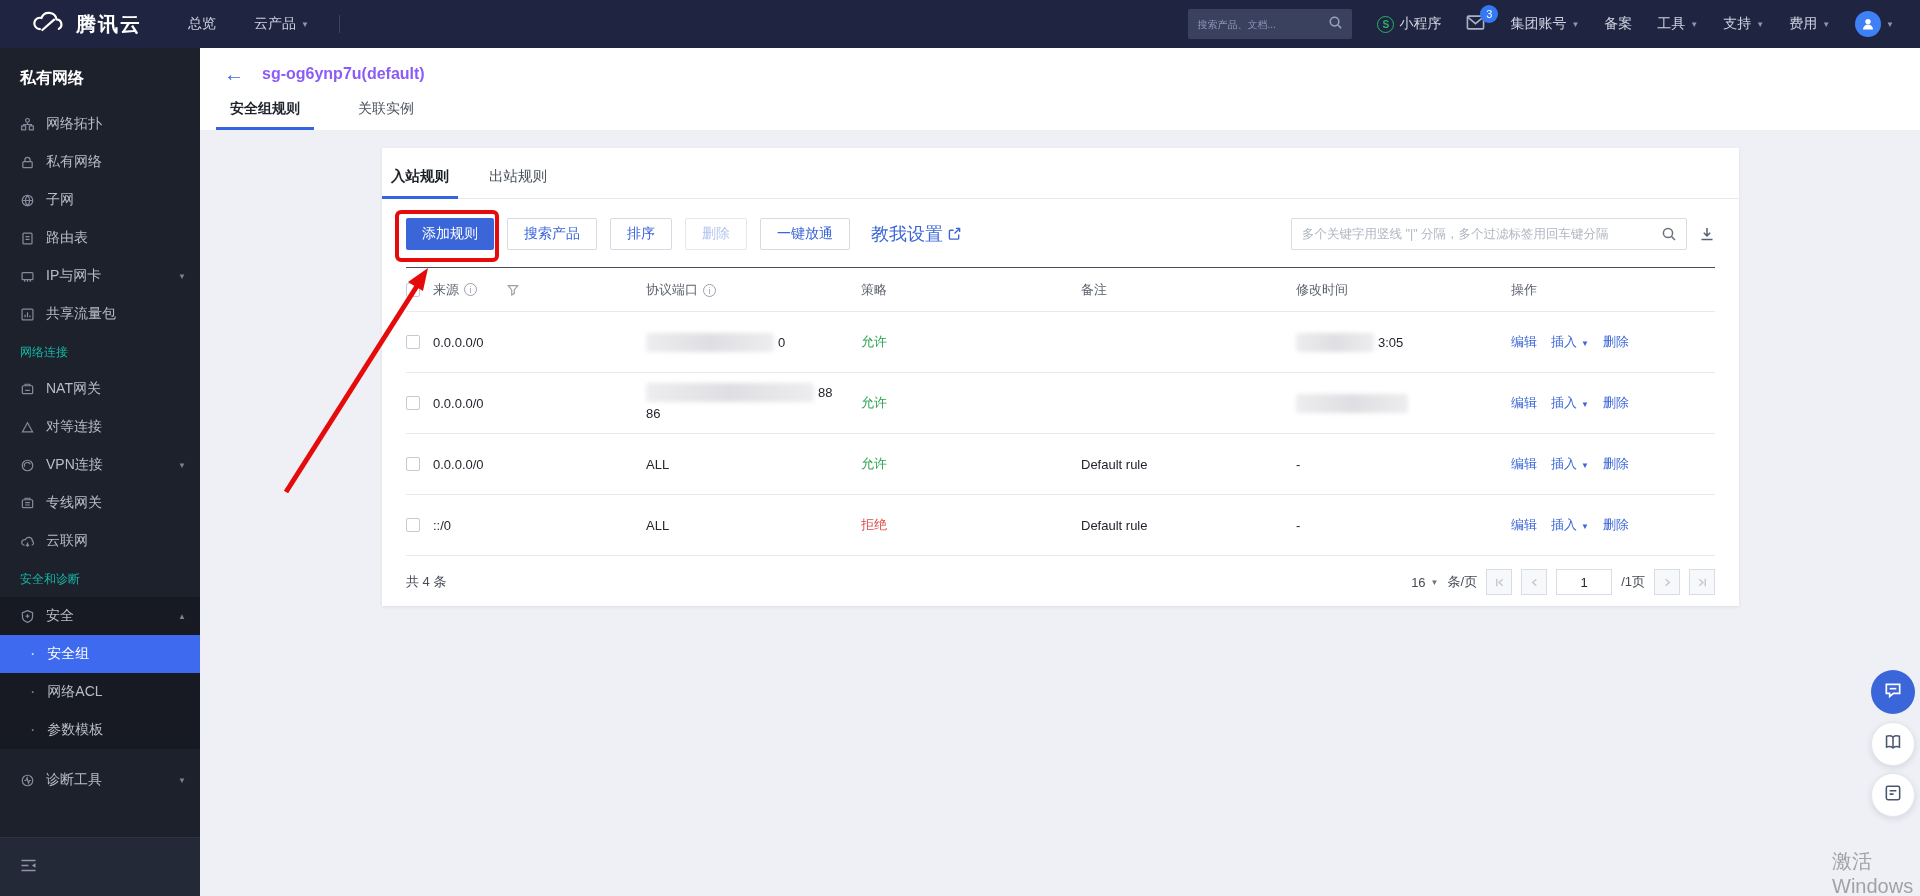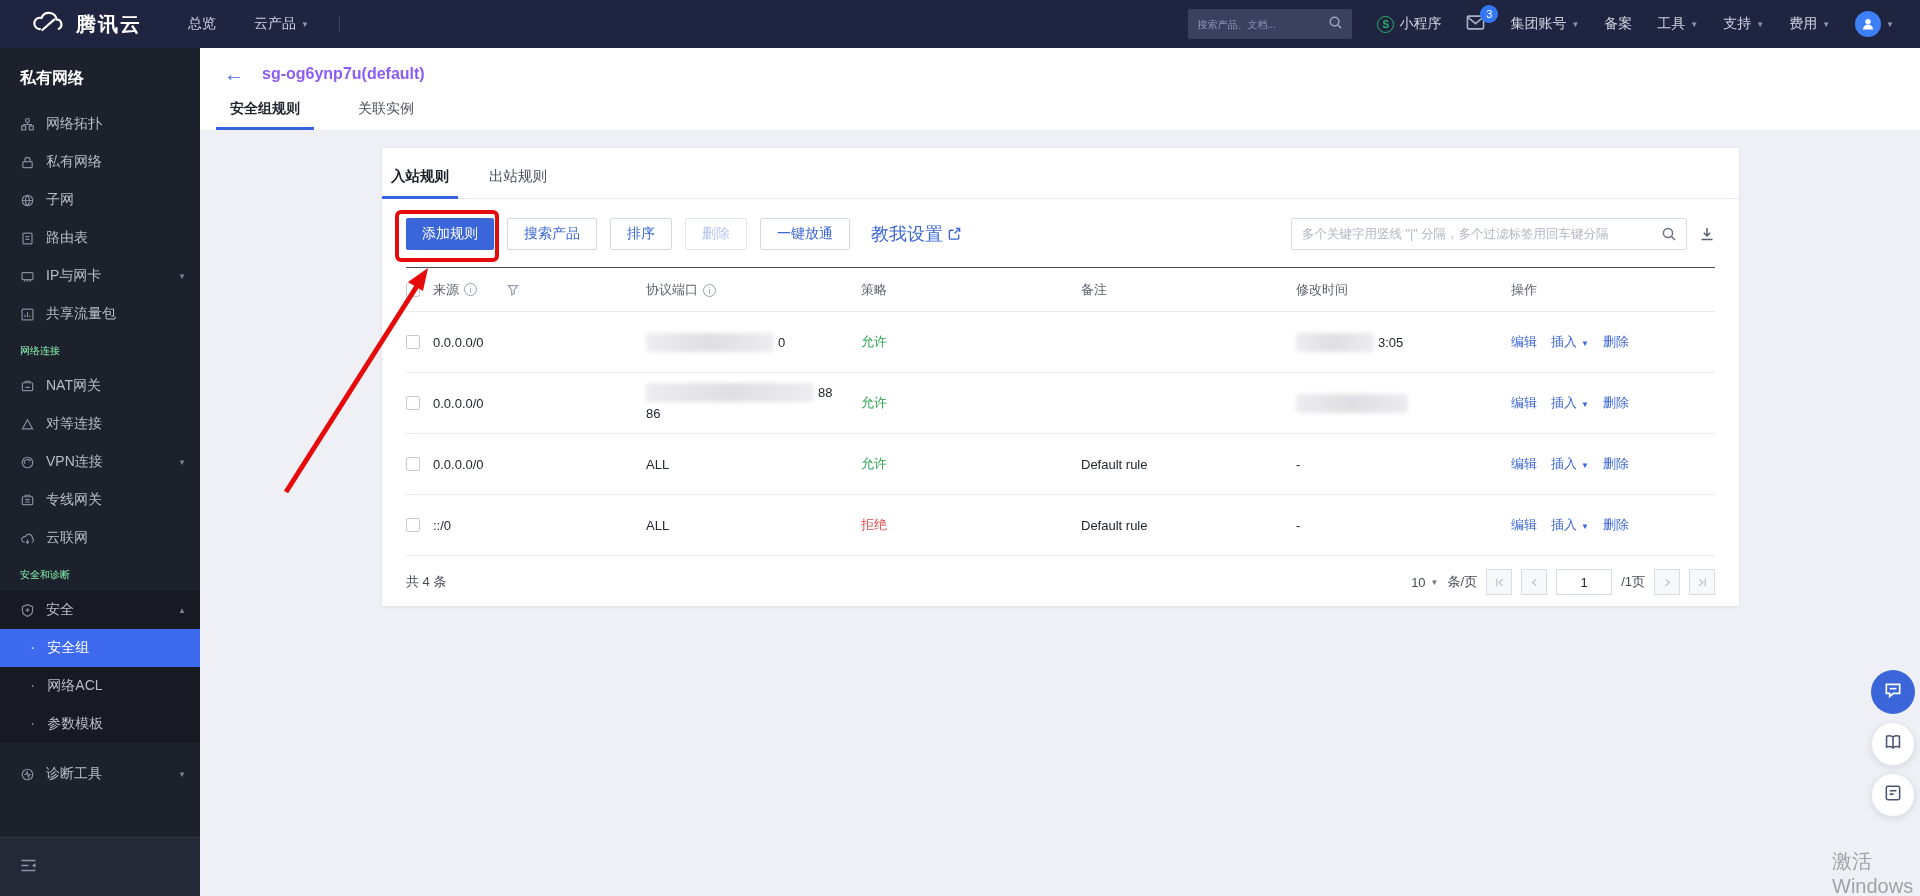--- a/index.html
+++ b/index.html
@@ -29,7 +29,7 @@
   .side-item { height:38px; display:flex; align-items:center; padding-left:20px; gap:11px; font-size:14px; cursor:pointer; position:relative; }
   .side-item .sicon { color:#858b9c; display:inline-flex; }
   .side-chev { position:absolute; right:14px; font-size:8px; color:#7a8093; }
-  .section-label { padding:11px 0 9px 20px; font-size:10px; color:#86efac; }
+  .section-label { padding:11px 0 9px 20px; font-size:12px; color:#14b8a6; }
   .group-dark { background:#171a23; }
   .sub-item { height:38px; display:flex; align-items:center; padding-left:30px; gap:12px; font-size:14px; cursor:pointer; color:#b9bdc7; }
   .sub-item .dot { color:#80859a; font-size:16px; line-height:1; }

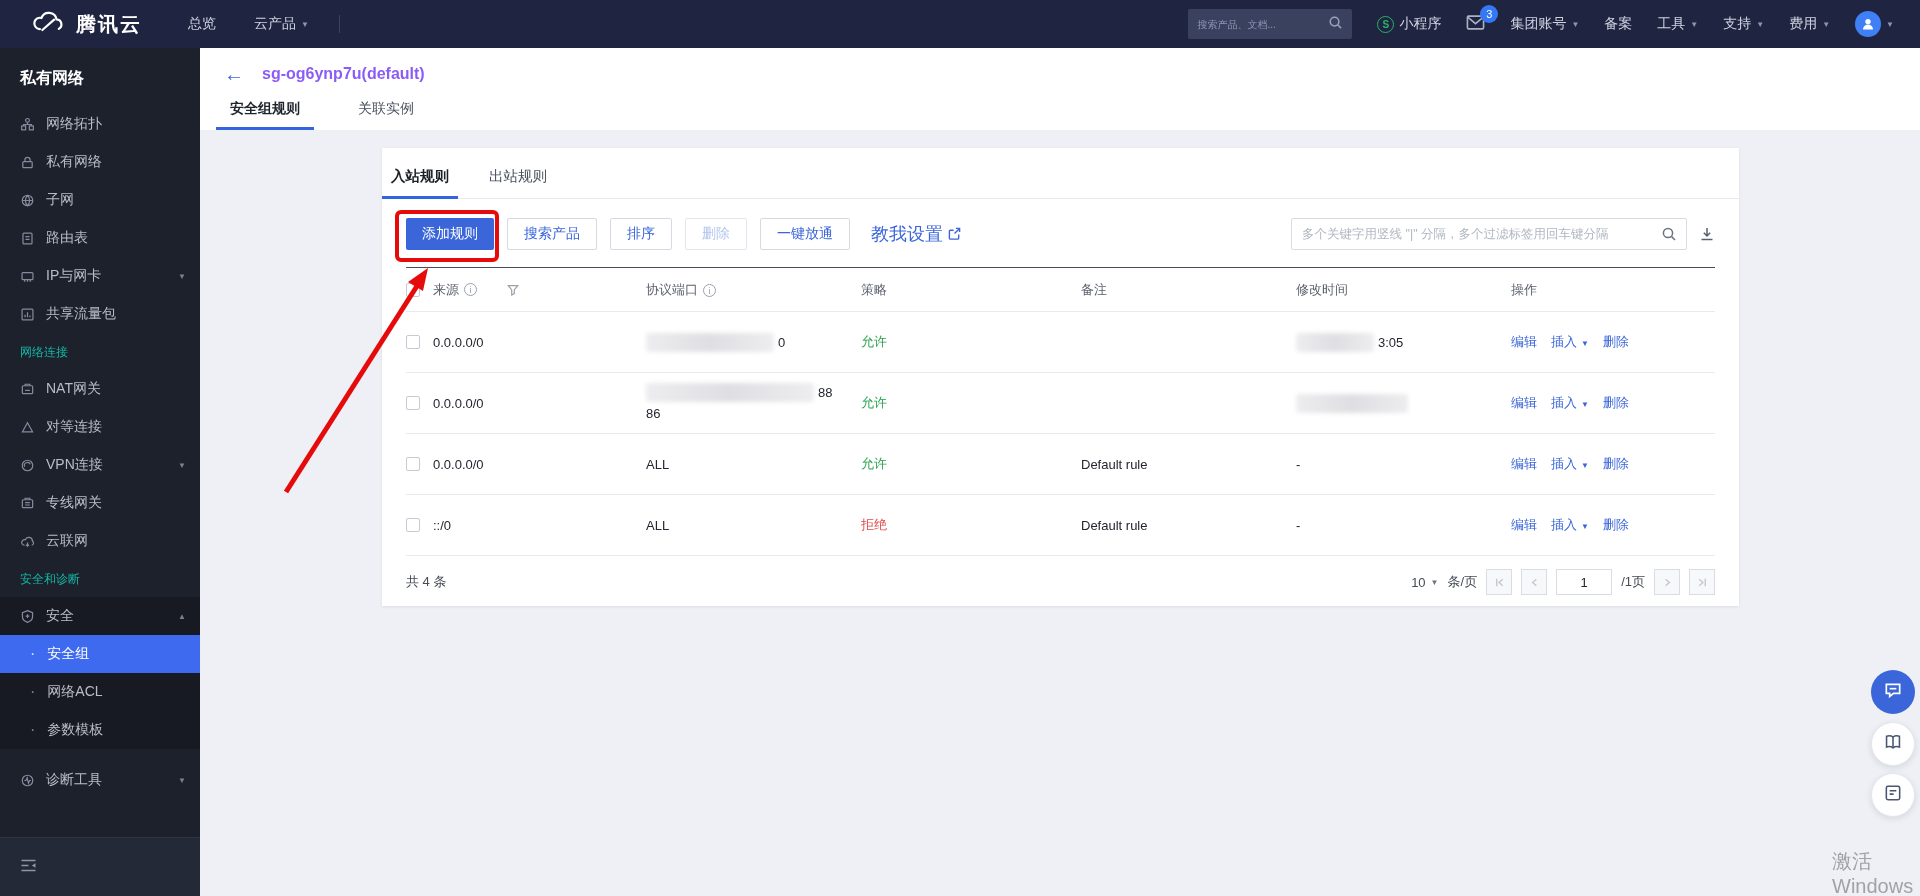--- a/index.html
+++ b/index.html
@@ -505,7 +505,7 @@
       <span>共 4 条</span>
       <div class="pager">
         <span class="psize">
-          <span>10</span>
+          <span>16</span>
           <span class="caret" style="color:#6b7280;">▼</span>
         </span>
         <span>条/页</span>

